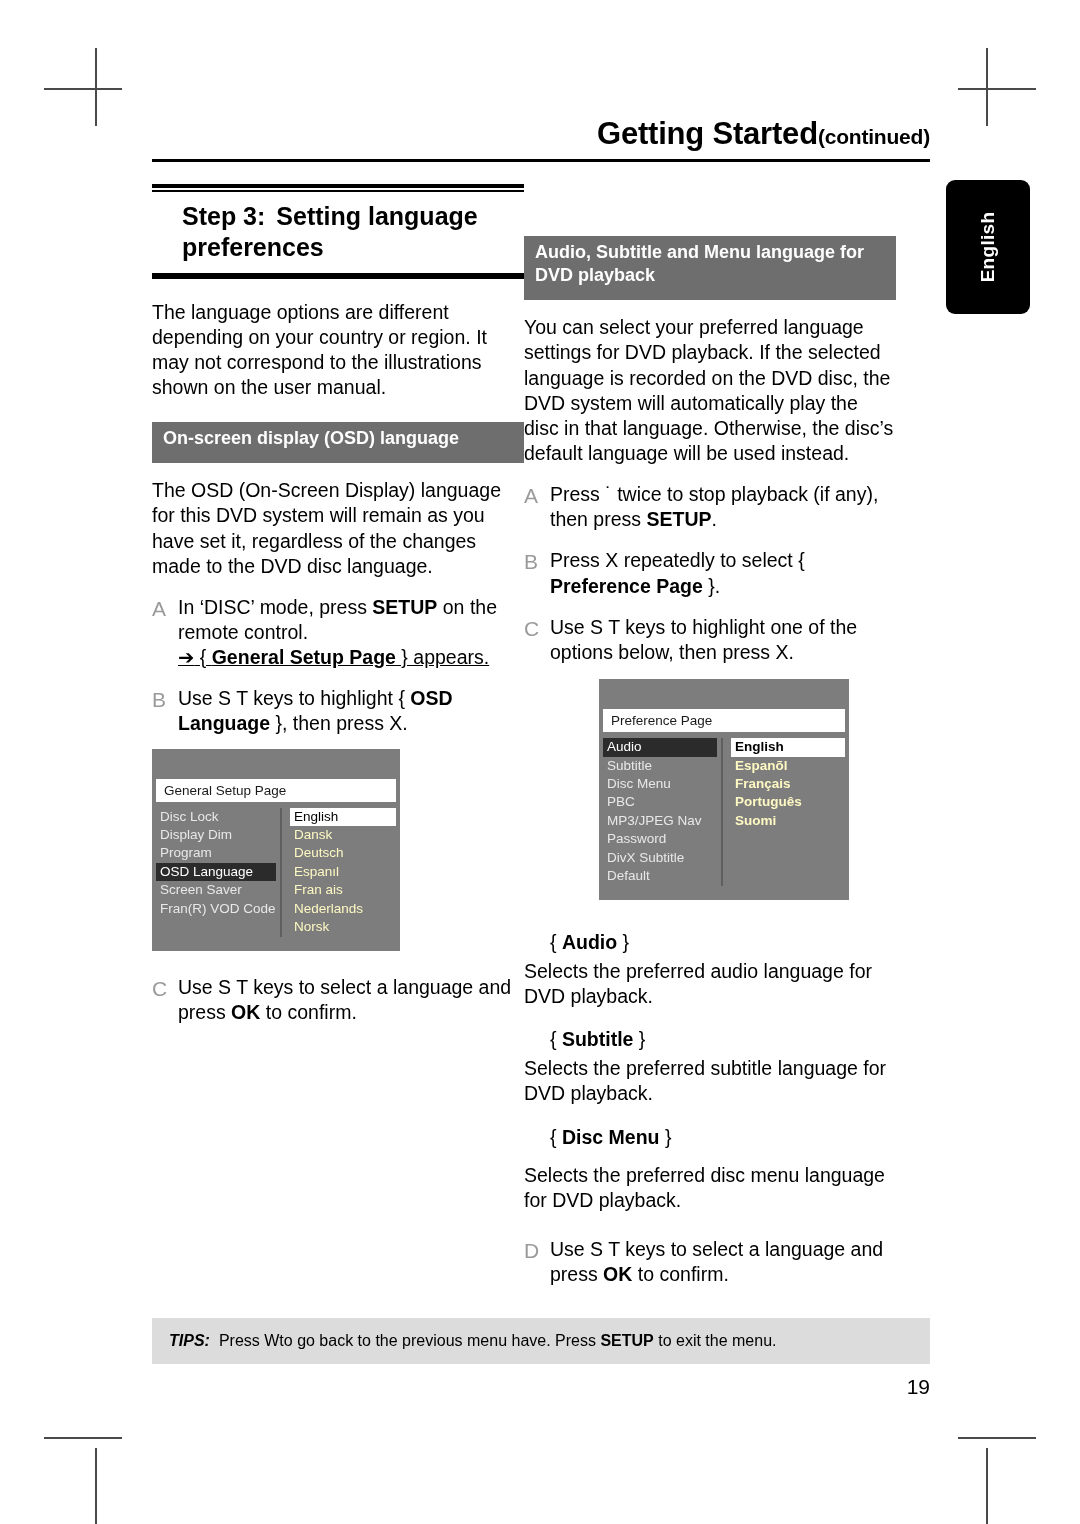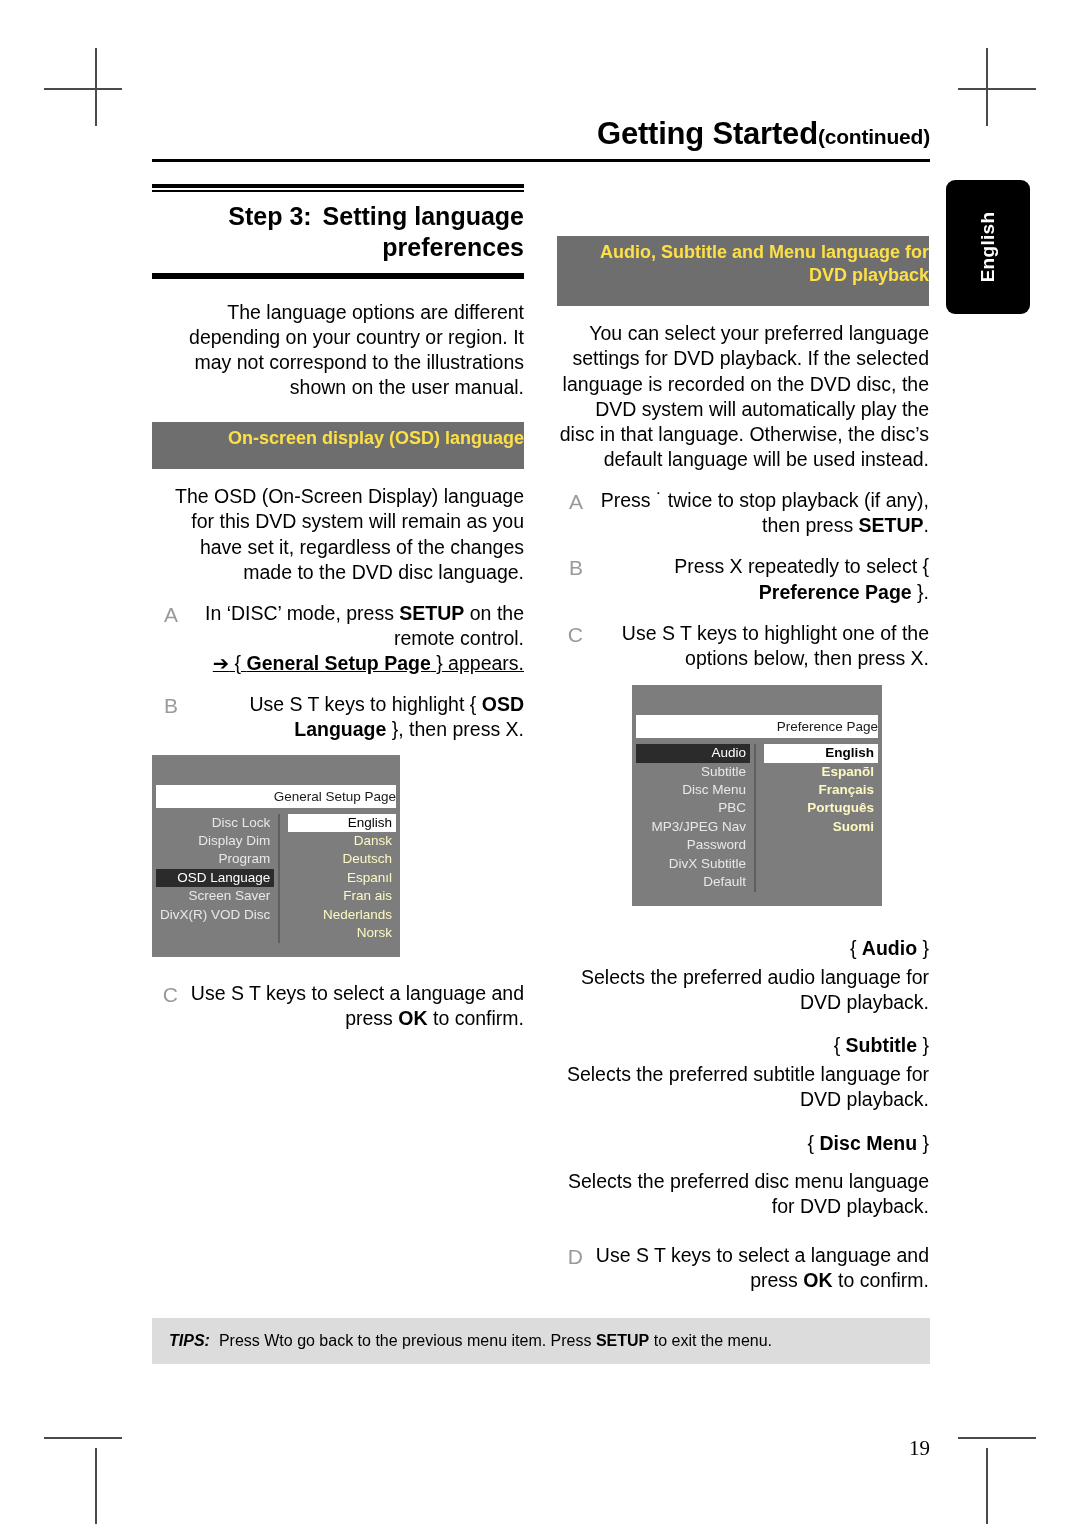--- a/index.html
+++ b/index.html
@@ -54,7 +54,7 @@
   }
 
   
-  .cols{display:flex;gap:33px;margin-top:22px;text-align:right;}
+  .cols{display:flex;margin-top:22px;}
   .col{width:372px;}
 
   

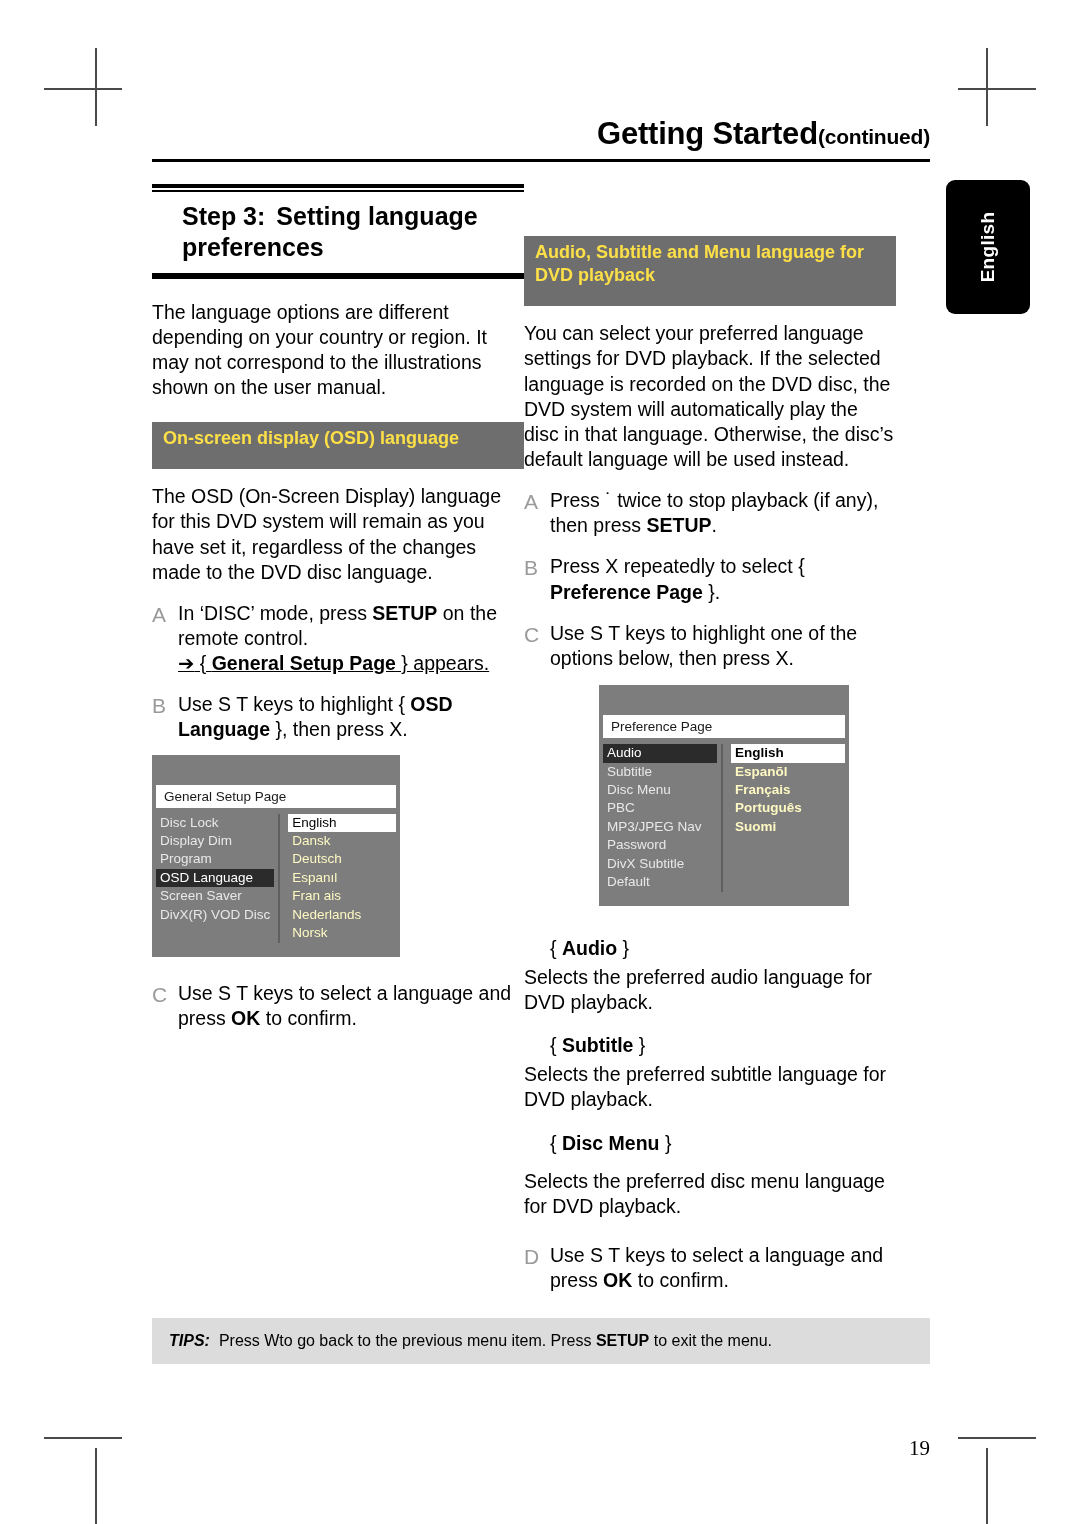--- a/index.html
+++ b/index.html
@@ -79,11 +79,11 @@
   
   .sec-head{
     background:#6e6e6e;
-    color:#fde047;
+    color:#ffffff;
     font-weight:bold;
     font-size:18px;
     line-height:1.26;
-    padding:5px 0 20px 11px;
+    padding:5px 0 14px 11px;
   }
 
   

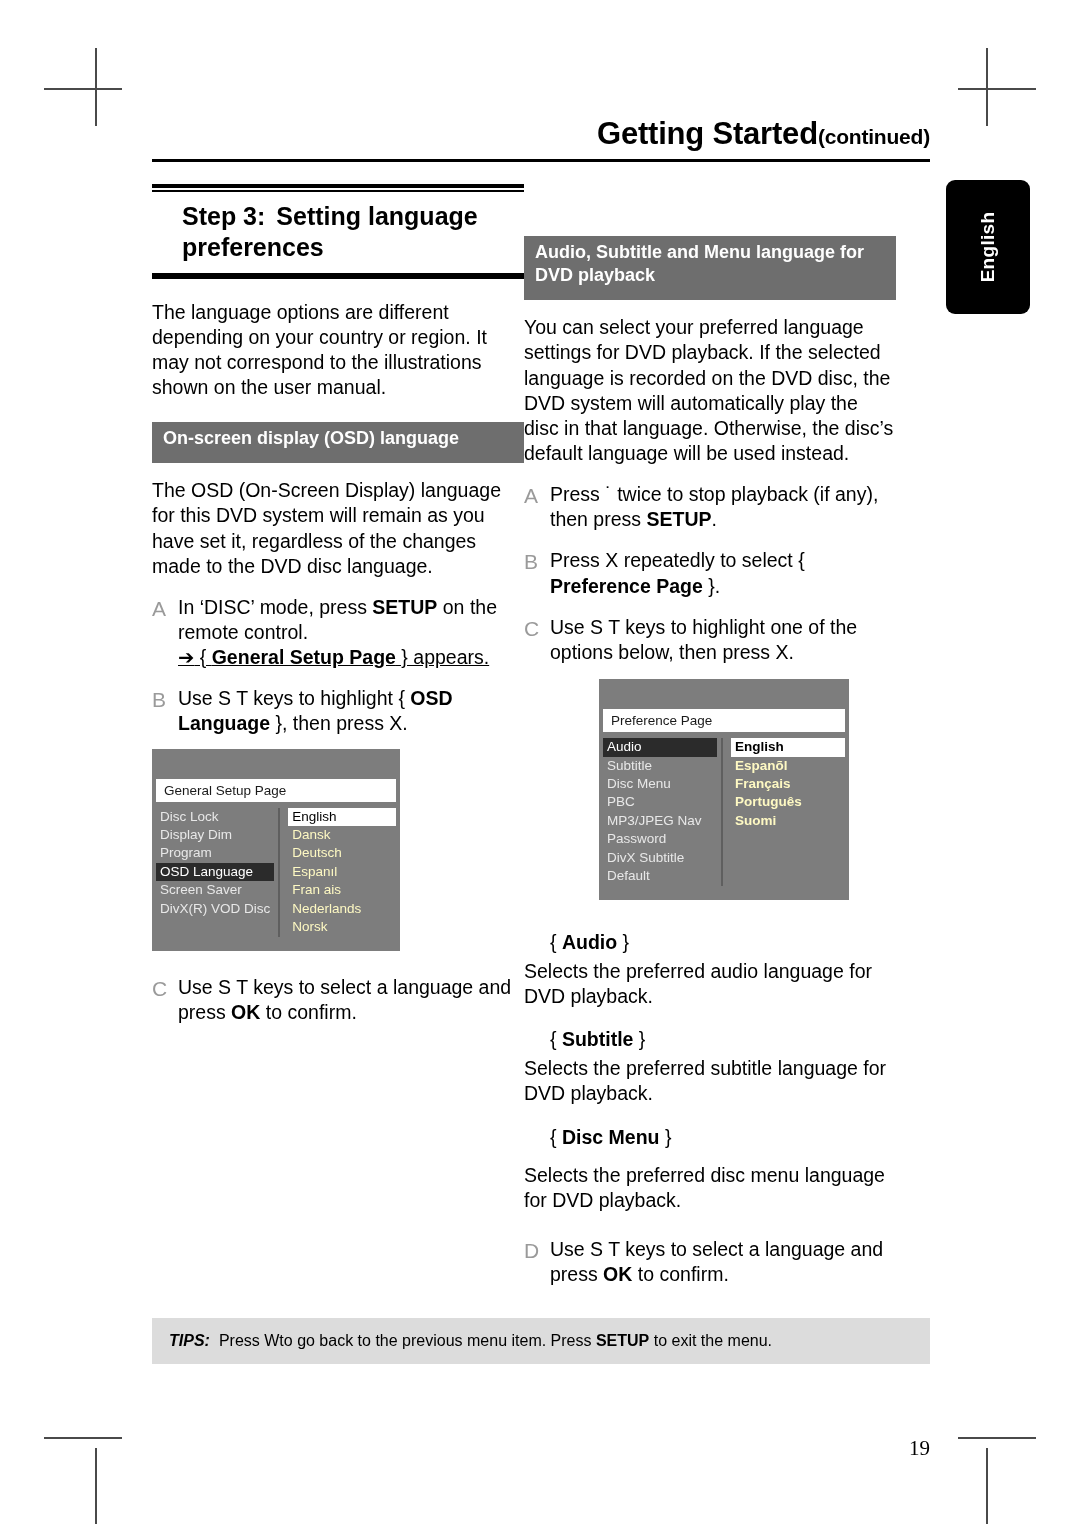--- a/index.html
+++ b/index.html
@@ -240,7 +240,7 @@
             <div class="osd-item">Program</div>
             <div class="osd-item sel">OSD Language</div>
             <div class="osd-item">Screen Saver</div>
-            <div class="osd-item">DivX(R) VOD Disc</div>
+            <div class="osd-item">Fran(R) VOD Code</div>
           </div>
           <div class="osd-right">
             <div class="osd-opt sel">English</div>

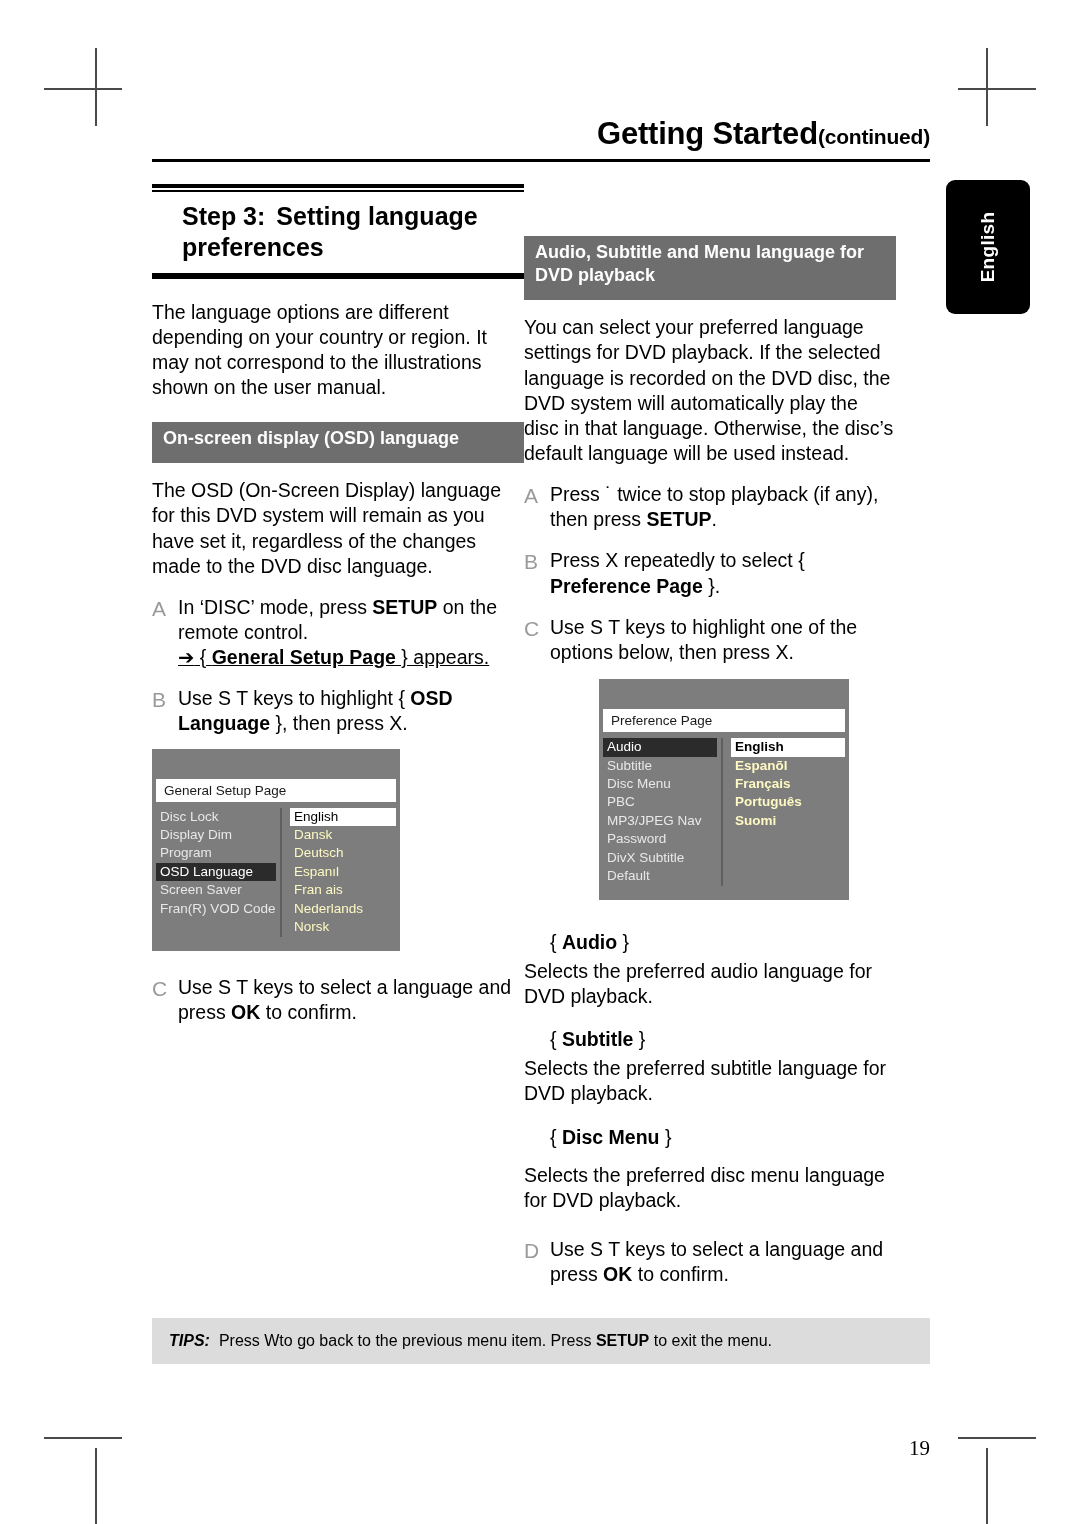--- a/index.html
+++ b/index.html
@@ -341,7 +341,7 @@
 
 <div class="tips">
   <div class="tips-inner">
-    <span class="tl">TIPS:</span><span>Press  Wto go back to the previous menu item.  Press </span><b>SETUP</b><span> to exit the menu.</span>
+    <span class="tl">TIPS:</span><span>Press  Wto go back to the previous menu have.  Press </span><b>SETUP</b><span> to exit the menu.</span>
   </div>
 </div>
 

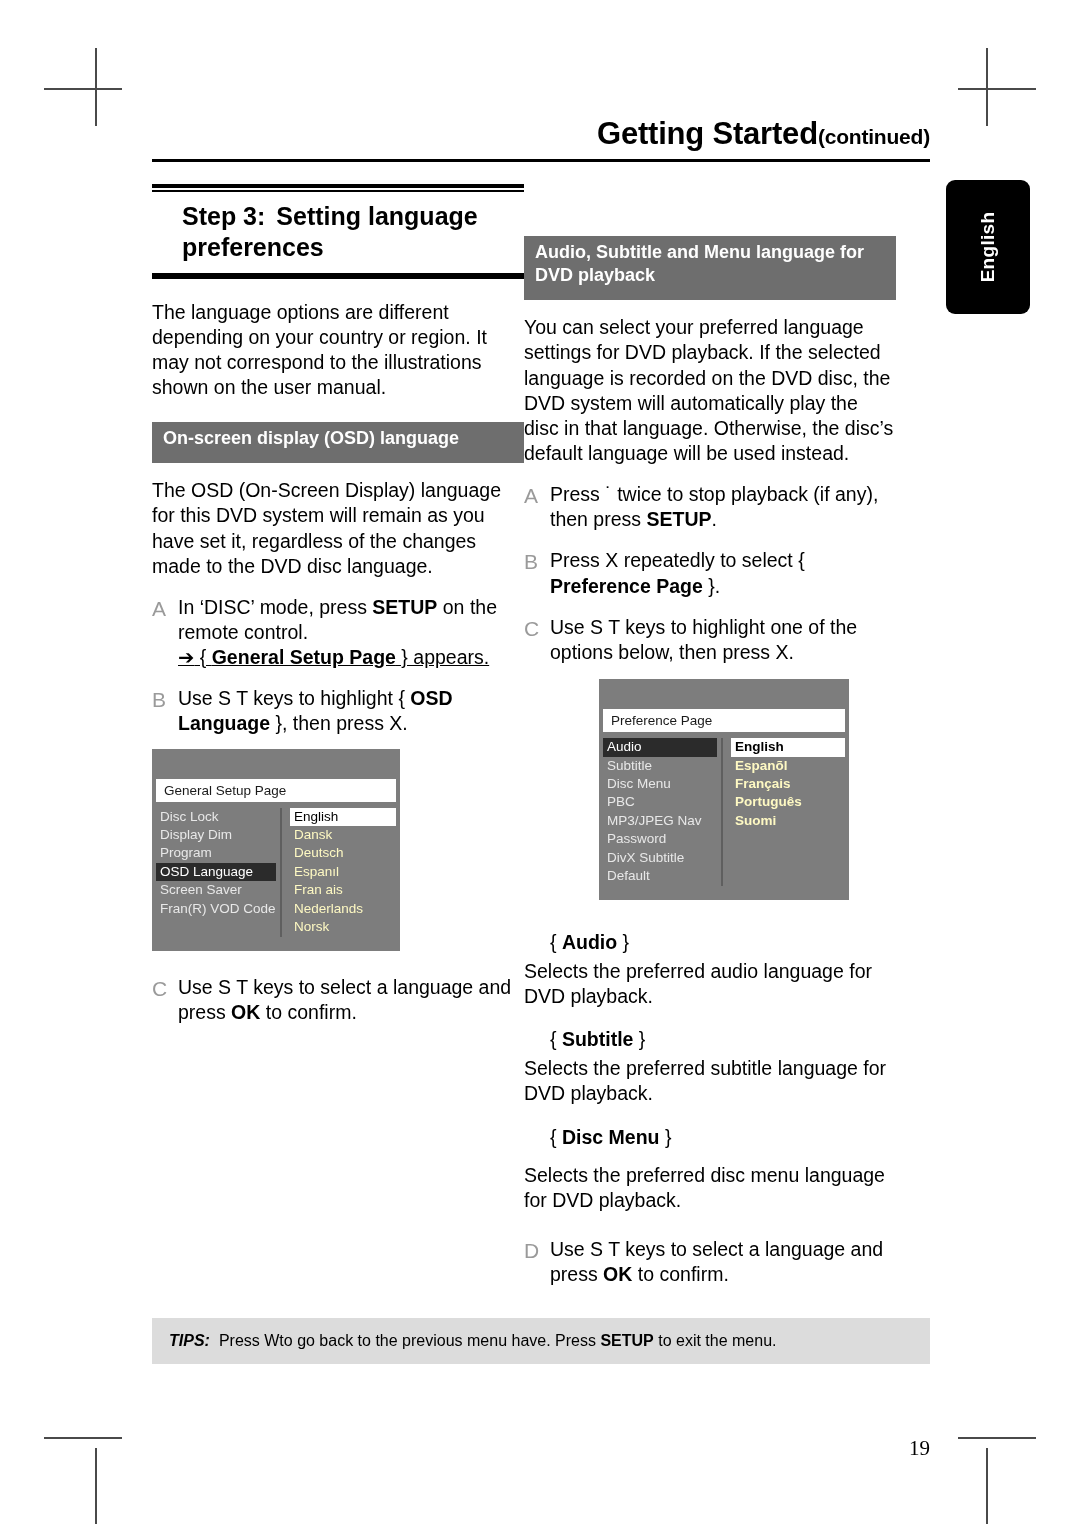--- a/index.html
+++ b/index.html
@@ -163,11 +163,10 @@
   .tips-inner .tl{font-weight:bold;font-style:italic;margin-right:9px;text-align:right;}
   .pageno{
     position:absolute;
-    left:152px;top:1436px;
+    left:152px;top:1375px;
     width:778px;
     text-align:right;
     font-size:21px;
-    font-family:Liberation Serif, serif;
   }
 </style>
 </head>

